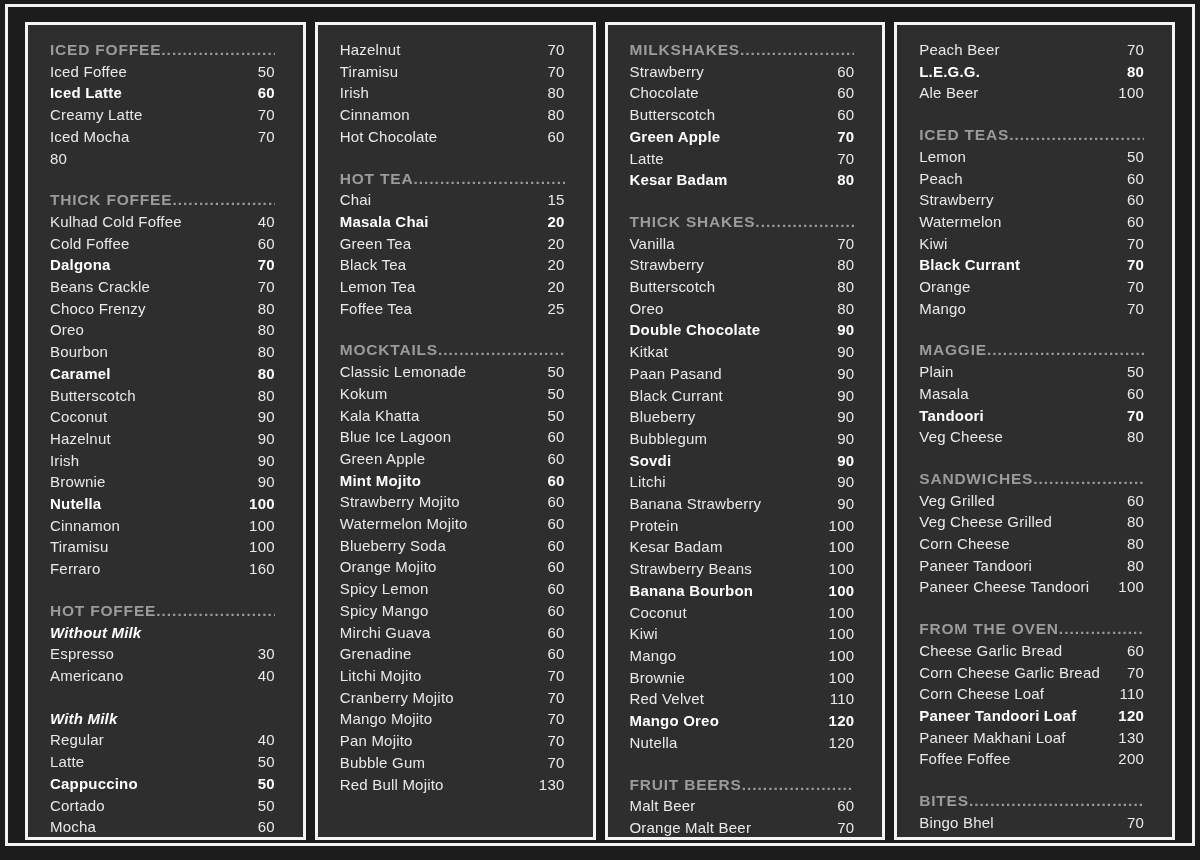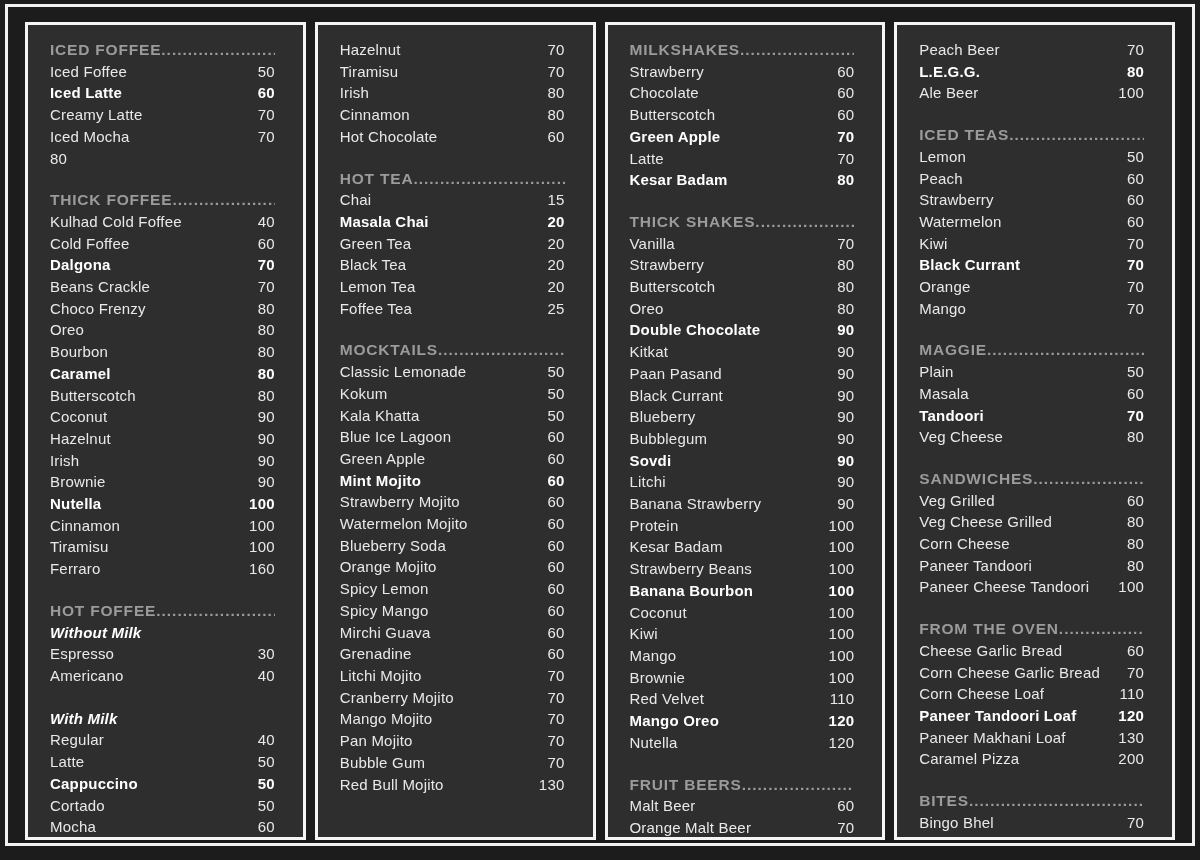--- a/index.html
+++ b/index.html
@@ -630,7 +630,7 @@
           <span class="price">130</span>
         </div>
         <div class="row">
-          <span class="name">Caramel Pizza</span>
+          <span class="name">Foffee Foffee</span>
           <span class="price">200</span>
         </div>
       </div>

